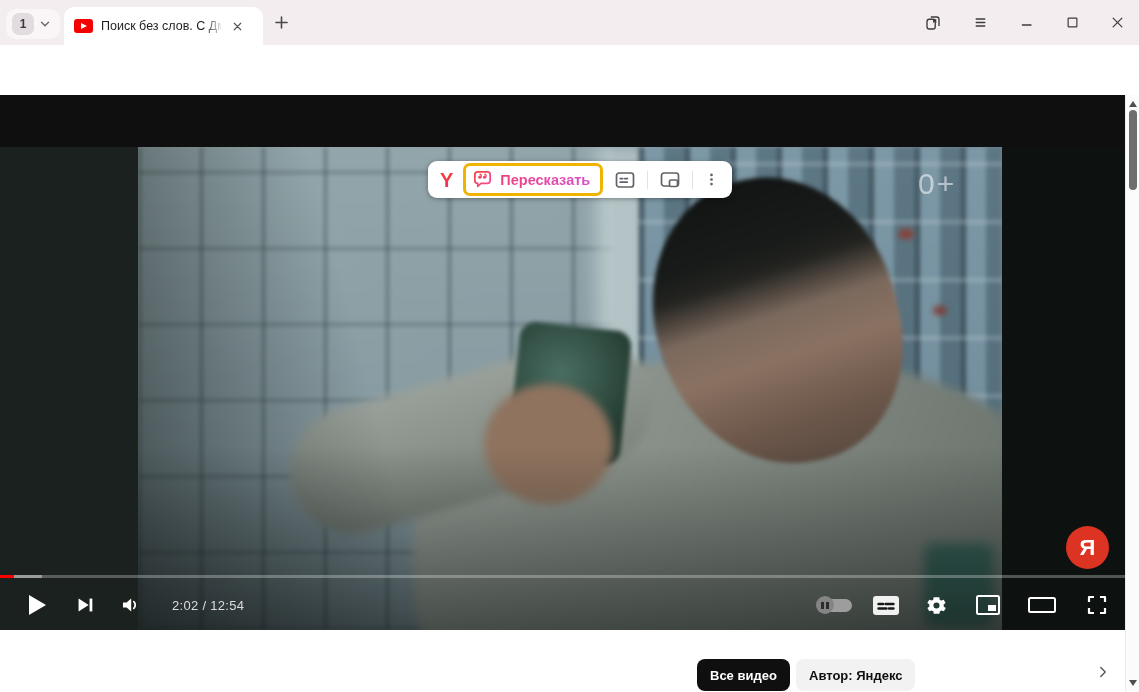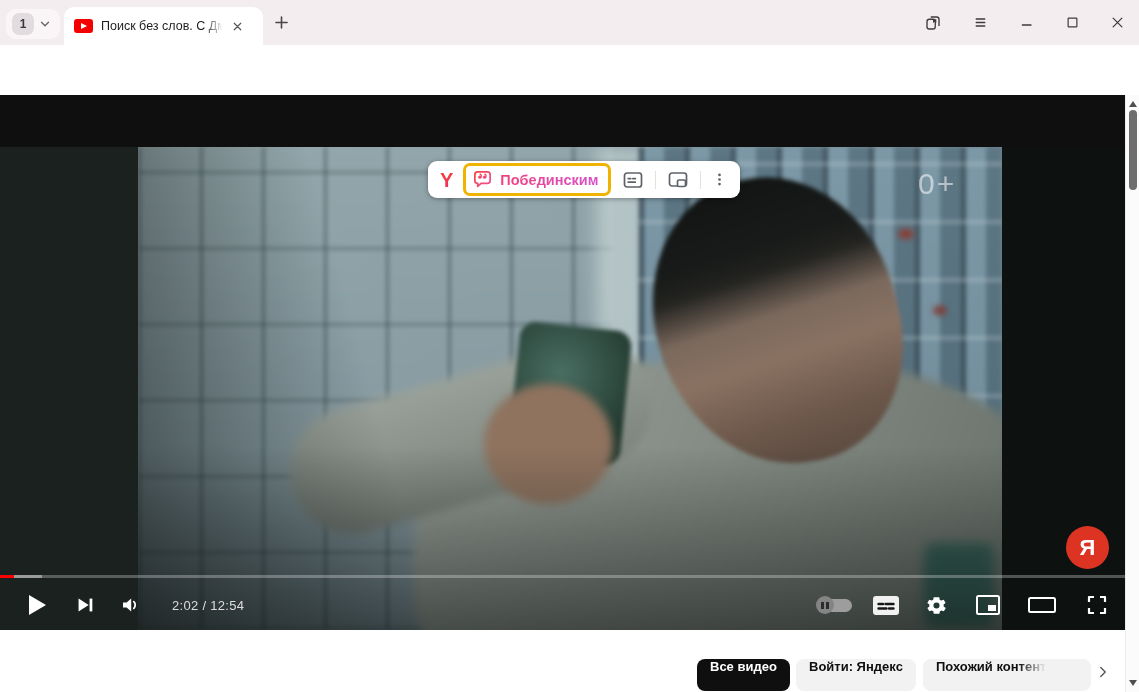--- a/index.html
+++ b/index.html
@@ -367,7 +367,7 @@
             <path d="M9.6 8.4c.5-1.5-.2-2.6-1.2-3M14.6 8.4c.5-1.5-.2-2.6-1.2-3" stroke="url(#gq)" stroke-width="1.3" stroke-linecap="round"></path>
           </svg>
         </span>
-        <span class="summarize-label">Побединским</span>
+        <span class="summarize-label">Пересказать</span>
       </div>
       <span class="ovl-ico">
         <svg width="24" height="24" viewBox="0 0 24 24" fill="none" stroke="#5f6368" stroke-width="1.7" stroke-linecap="round">

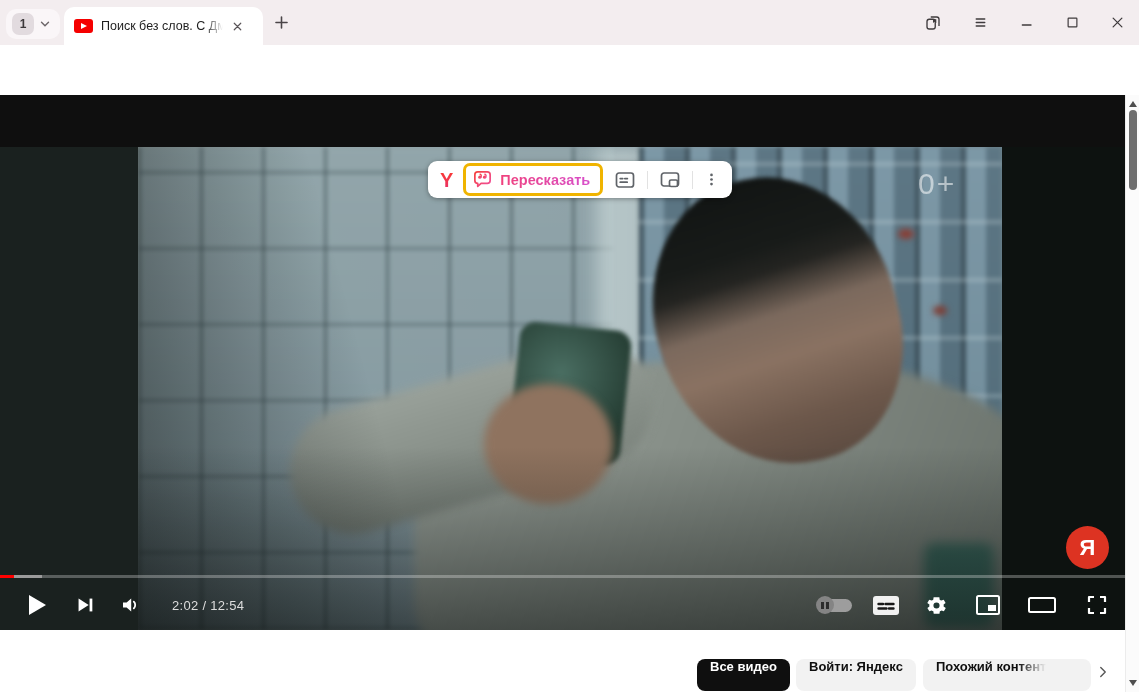--- a/index.html
+++ b/index.html
@@ -135,7 +135,7 @@
 
   
   .bottom { left:0; top:630px; width:1125px; height:62px; background:#fff; }
-  .chip { position:absolute; top:29px; height:32px; border-radius:8px; display:flex; 
+  .chip { position:absolute; top:29px; height:32px; border-radius:8px; display:flex; align-items:center;
     padding:0 13px; font-size:13px; font-weight:bold; white-space:nowrap; }
   .chip-dark { background:#0f0f0f; color:#fff; }
   .chip-lite { background:#f2f2f2; color:#0f0f0f; }

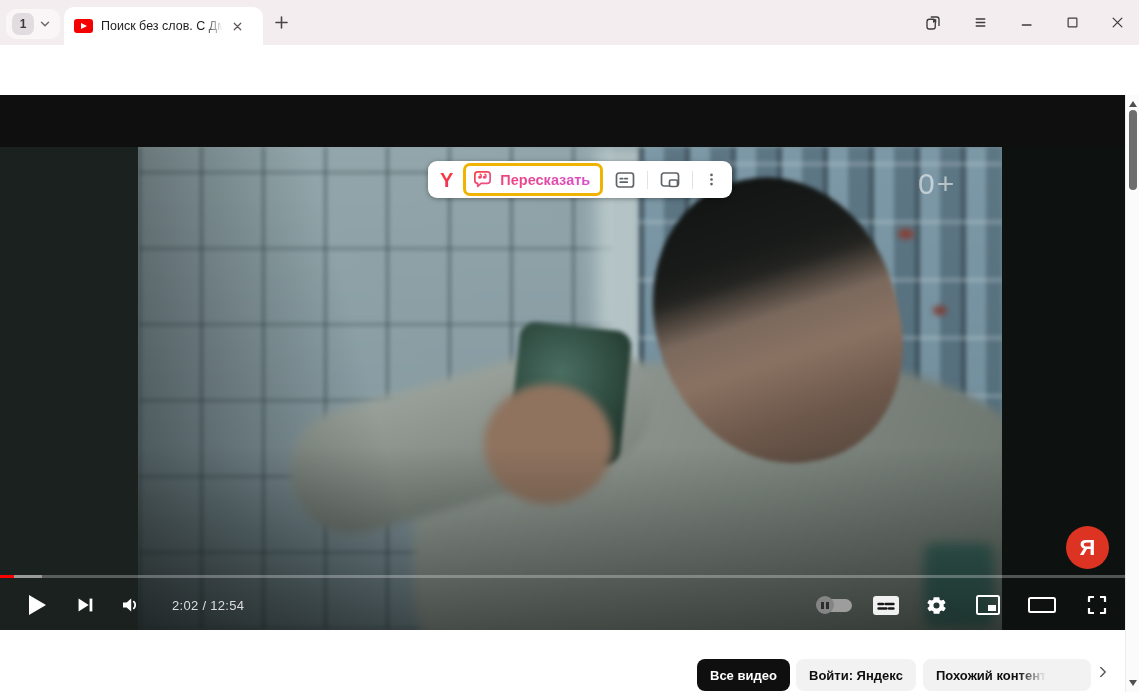--- a/index.html
+++ b/index.html
@@ -467,7 +467,7 @@
       <span>Все видео</span>
     </div>
     <div class="chip chip-lite" style="left:796px;">
-      <span>Войти: Яндекс</span>
+      <span>Автор: Яндекс</span>
     </div>
     <div class="chip chip-lite chip-fade" style="left:923px; width:168px;">
       <span>Похожий контент</span>

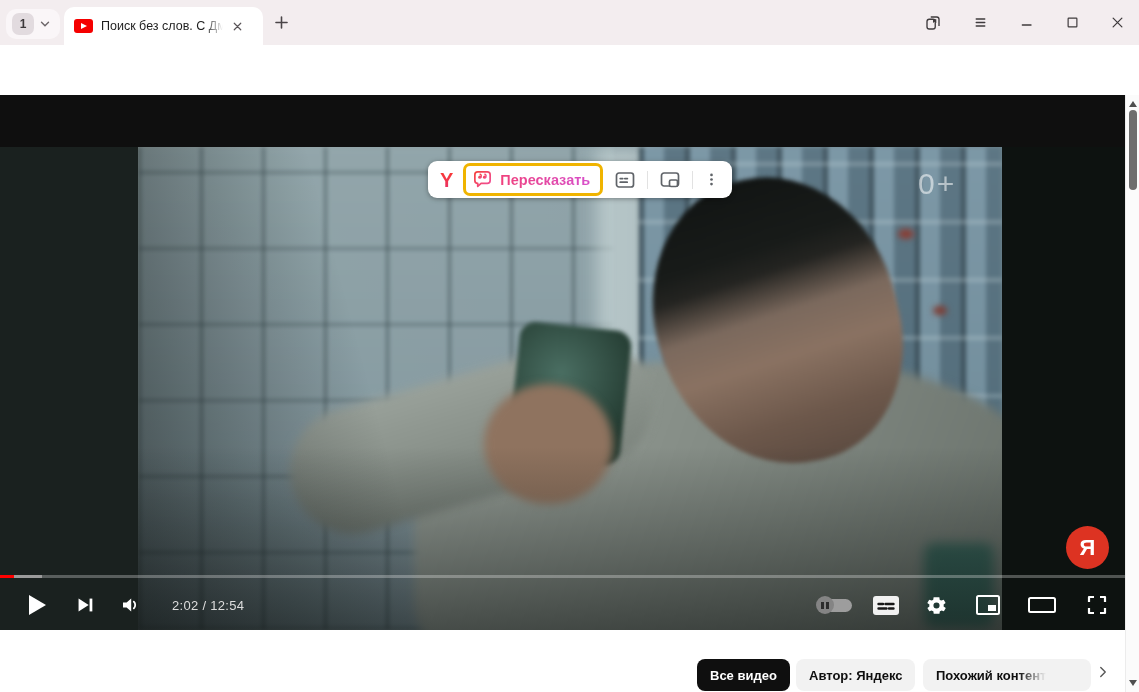--- a/index.html
+++ b/index.html
@@ -469,9 +469,6 @@
     <div class="chip chip-lite" style="left:796px;">
       <span>Автор: Яндекс</span>
     </div>
-    <div class="chip chip-lite chip-fade" style="left:923px; width:168px;">
-      <span>Похожий контент</span>
-    </div>
     <span class="abs iconbtn" style="left:1094px; top:33px;">
       <svg width="18" height="18" viewBox="0 0 24 24" fill="none" stroke="#555" stroke-width="1.8" stroke-linecap="round" stroke-linejoin="round">
           <path d="M9 6l6 6-6 6"></path>

